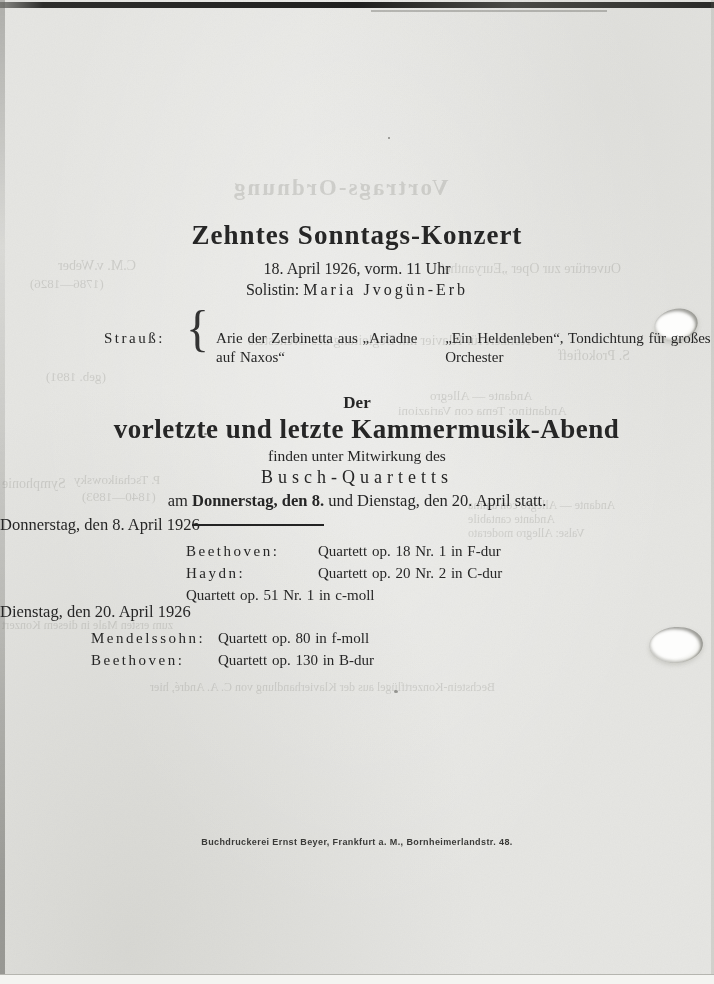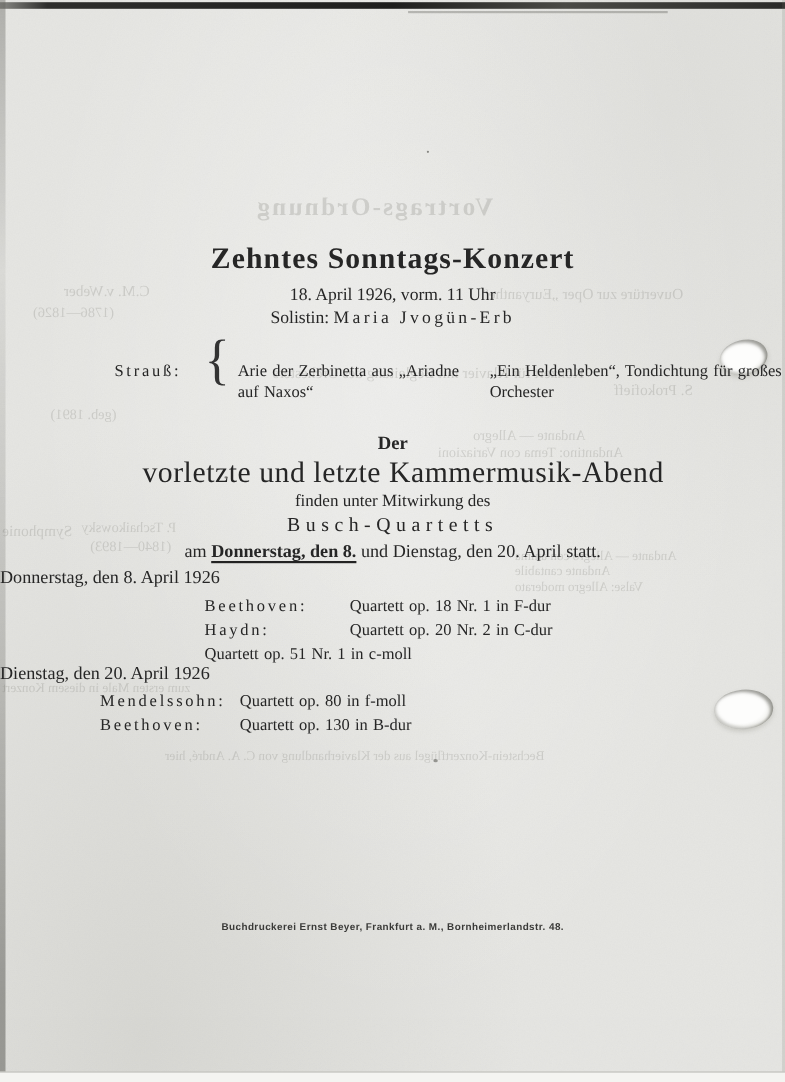--- a/index.html
+++ b/index.html
@@ -64,7 +64,7 @@
 
   .announcement{position:absolute;top:392px;left:0;right:0;text-align:center;}
   .ann-der{font-size:17px;line-height:21px;font-weight:bold;}
-  .ann-big{font-size:27px;line-height:32px;font-weight:normal;letter-spacing:.5px;padding-left:19px;}
+  .ann-big{font-size:27px;line-height:32px;font-weight:bold;letter-spacing:.5px;padding-left:19px;}
   .ann-sub{font-size:15.5px;line-height:21px;}
   .ann-quartet{font-size:18px;line-height:22px;letter-spacing:5px;}
   .ann-dates{font-size:16.5px;line-height:24px;margin-top:1px;}

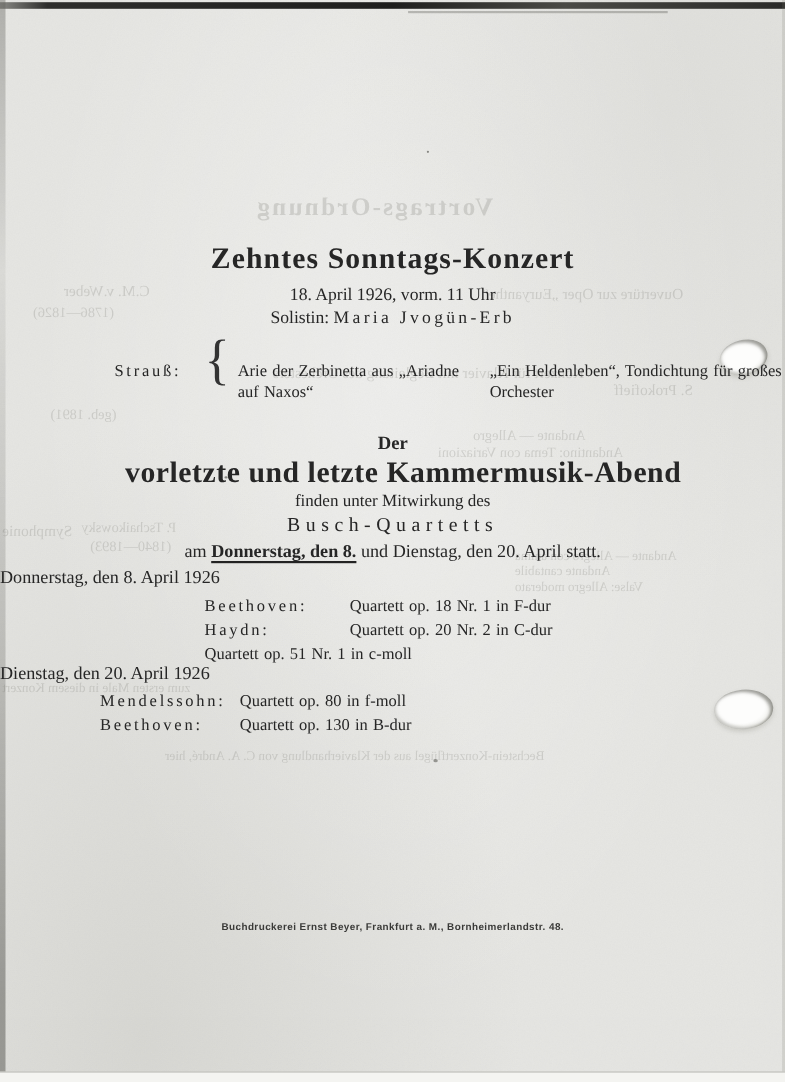--- a/index.html
+++ b/index.html
@@ -68,7 +68,7 @@
   .ann-sub{font-size:15.5px;line-height:21px;}
   .ann-quartet{font-size:18px;line-height:22px;letter-spacing:5px;}
   .ann-dates{font-size:16.5px;line-height:24px;margin-top:1px;}
-  .ann-dates .emph{font-weight:bold;border-bottom:2px solid #232323;padding-bottom:0px;}
+  .ann-dates .emph{font-weight:bold;border-bottom:2px solid #232323;padding-bottom:14px;}
 
   .concert{position:absolute;left:0;right:0;}
   .concert-1{top:514px;}

